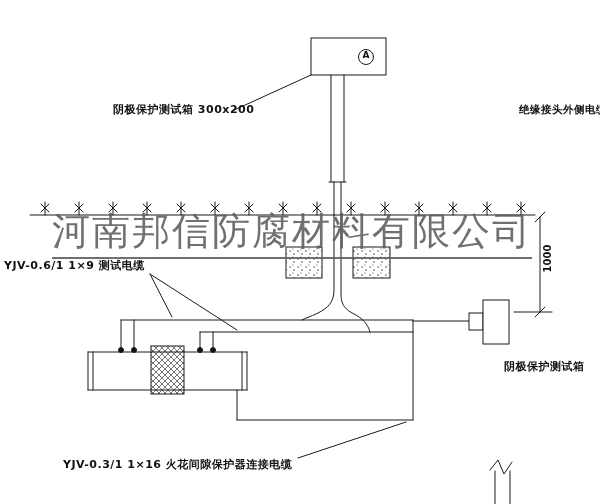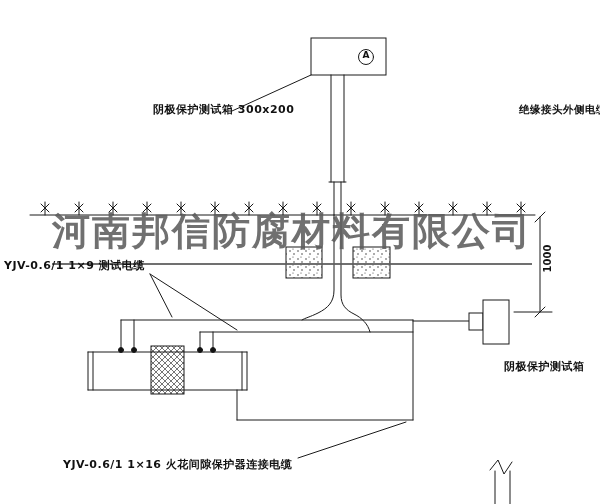--- a/index.html
+++ b/index.html
@@ -168,7 +168,7 @@
 
   <div id="watermark">河南邦信防腐材料有限公司</div>
 
-  <div class="lbl" style="left:113px;top:102px;margin-left:40px;">阴极保护测试箱 300x200</div>
+  <div class="lbl" style="left:113px;top:102px;">阴极保护测试箱 300x200</div>
 
   <div class="lbl lbl-small" style="left:519px;top:103px;">绝缘接头外侧电缆</div>
 

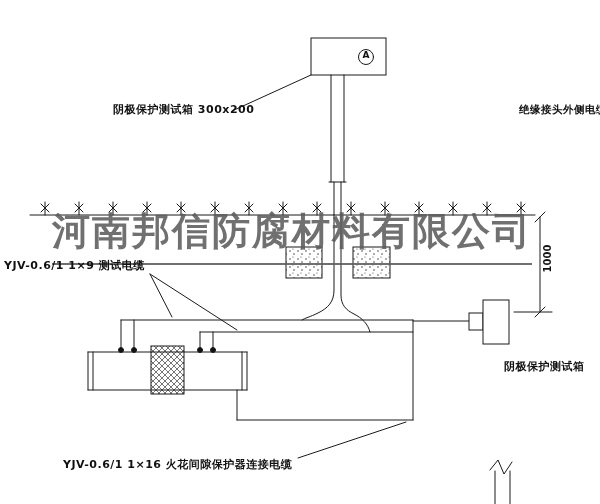--- a/index.html
+++ b/index.html
@@ -37,11 +37,11 @@
     position:absolute;
     left:52px;top:206px;
     font-size:38px;
-    font-weight:bold;
+    font-weight:normal;
     letter-spacing:2px;
     color:rgba(92,92,92,0.88);
     border-bottom:2px solid rgba(92,92,92,0.88);
-    padding-bottom:6px;
+    padding-bottom:0;
     white-space:nowrap;
   }
 </style>

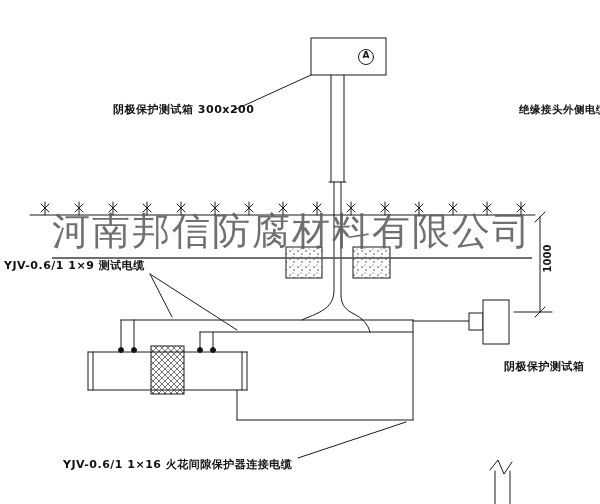--- a/index.html
+++ b/index.html
@@ -176,7 +176,7 @@
 
   <div class="lbl" style="left:504px;top:359px;">阴极保护测试箱</div>
 
-  <div class="lbl" style="left:63px;top:457px;">YJV-0.6/1 1×16  火花间隙保护器连接电缆</div>
+  <div class="lbl" style="left:63px;top:457px;">YJV-0.3/1 1×16  火花间隙保护器连接电缆</div>
 
   <div id="dim-1000">1000</div>
 

